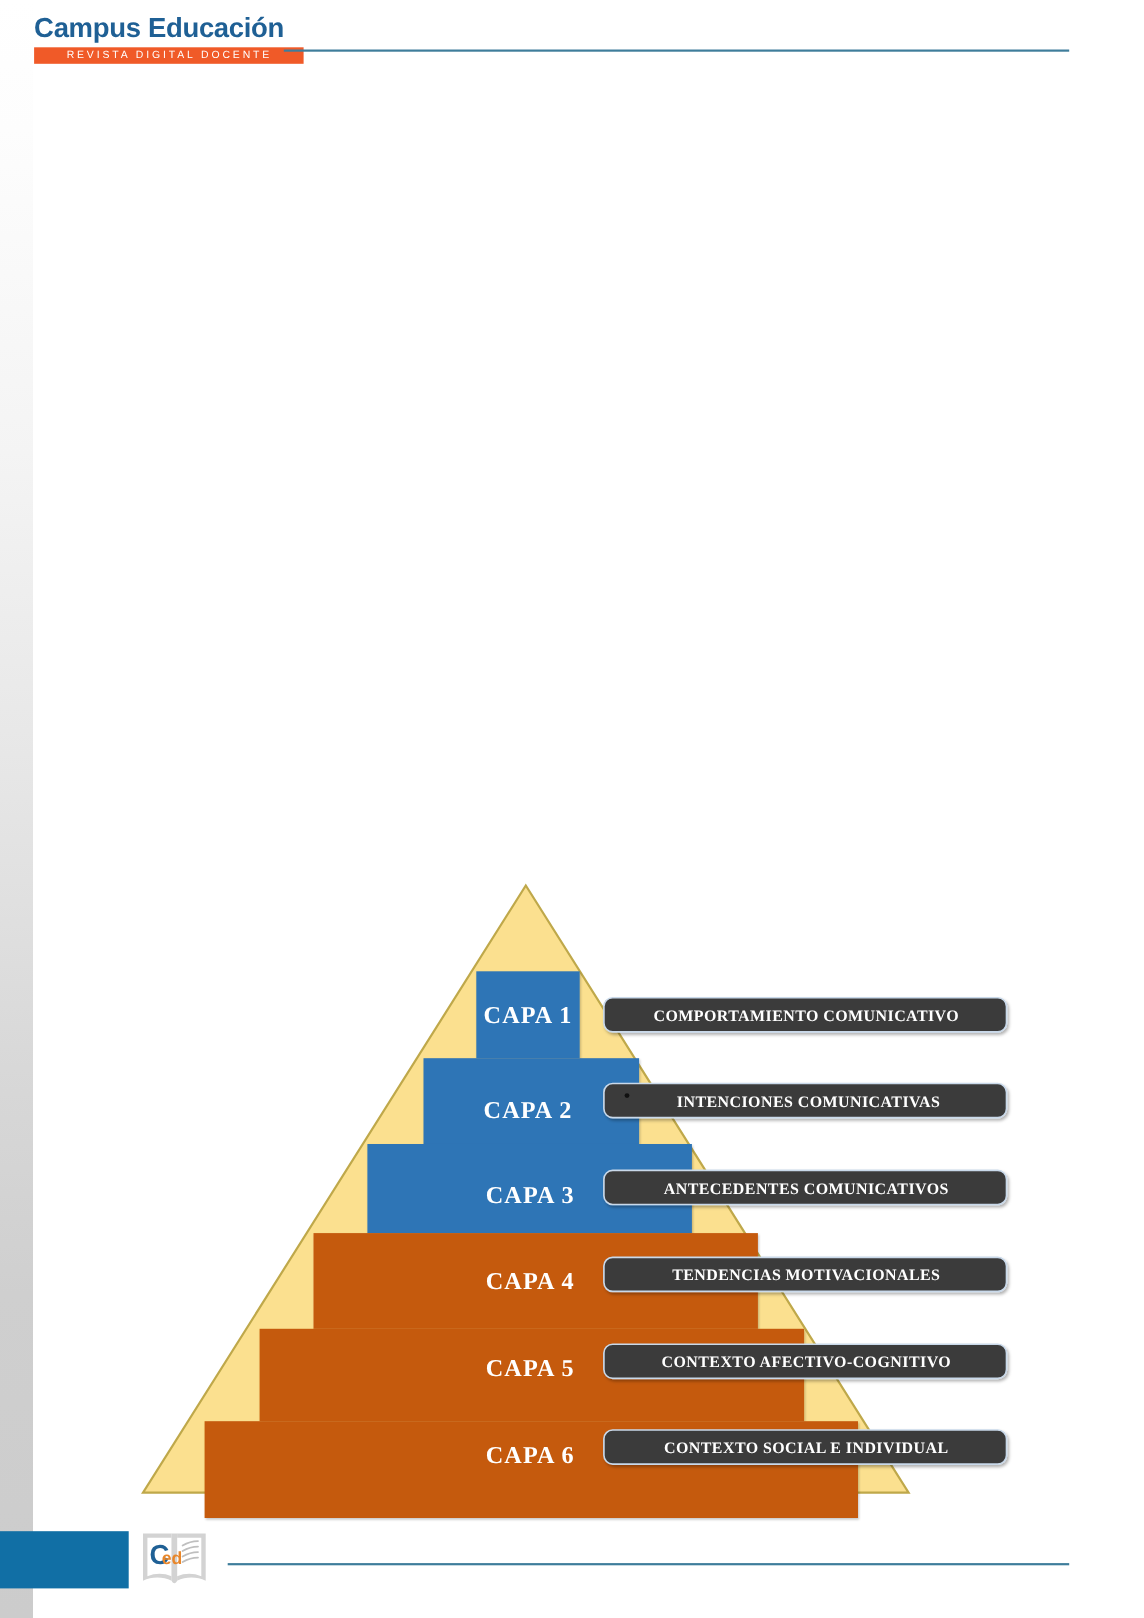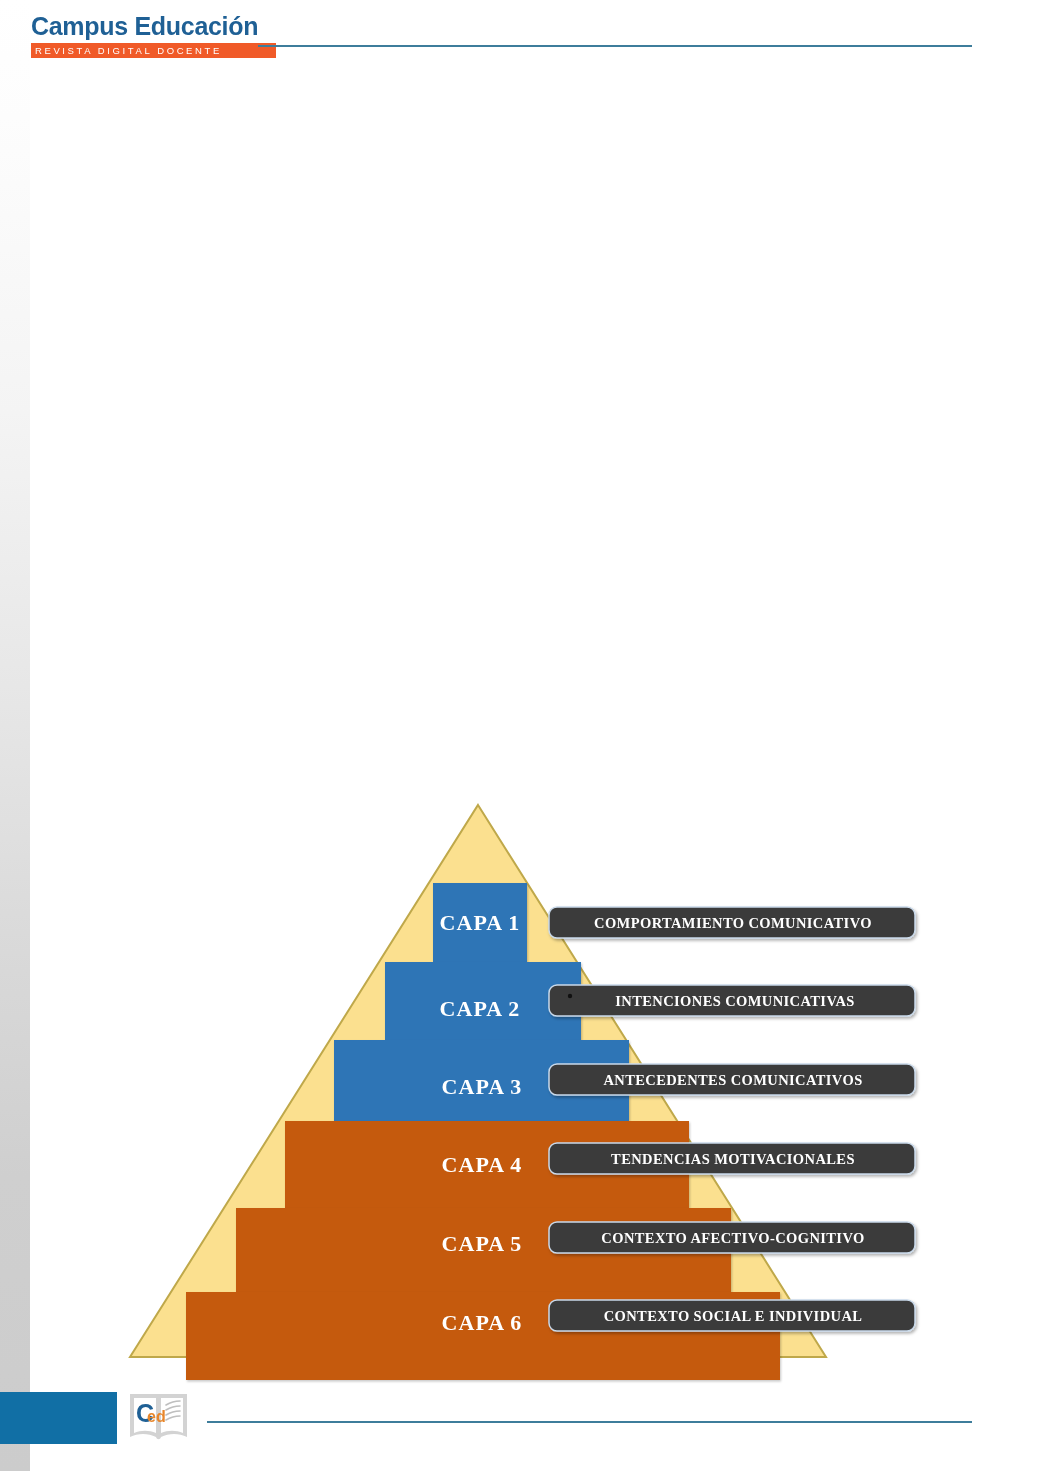--- a/index.html
+++ b/index.html
@@ -36,7 +36,7 @@
   .header {
     position: absolute;
     left: 0; top: 0;
-    width: 1040px; height: 90px;
+    width: 1040px; height: 90px; text-align: center;
   }
   .brand {
     position: absolute;

